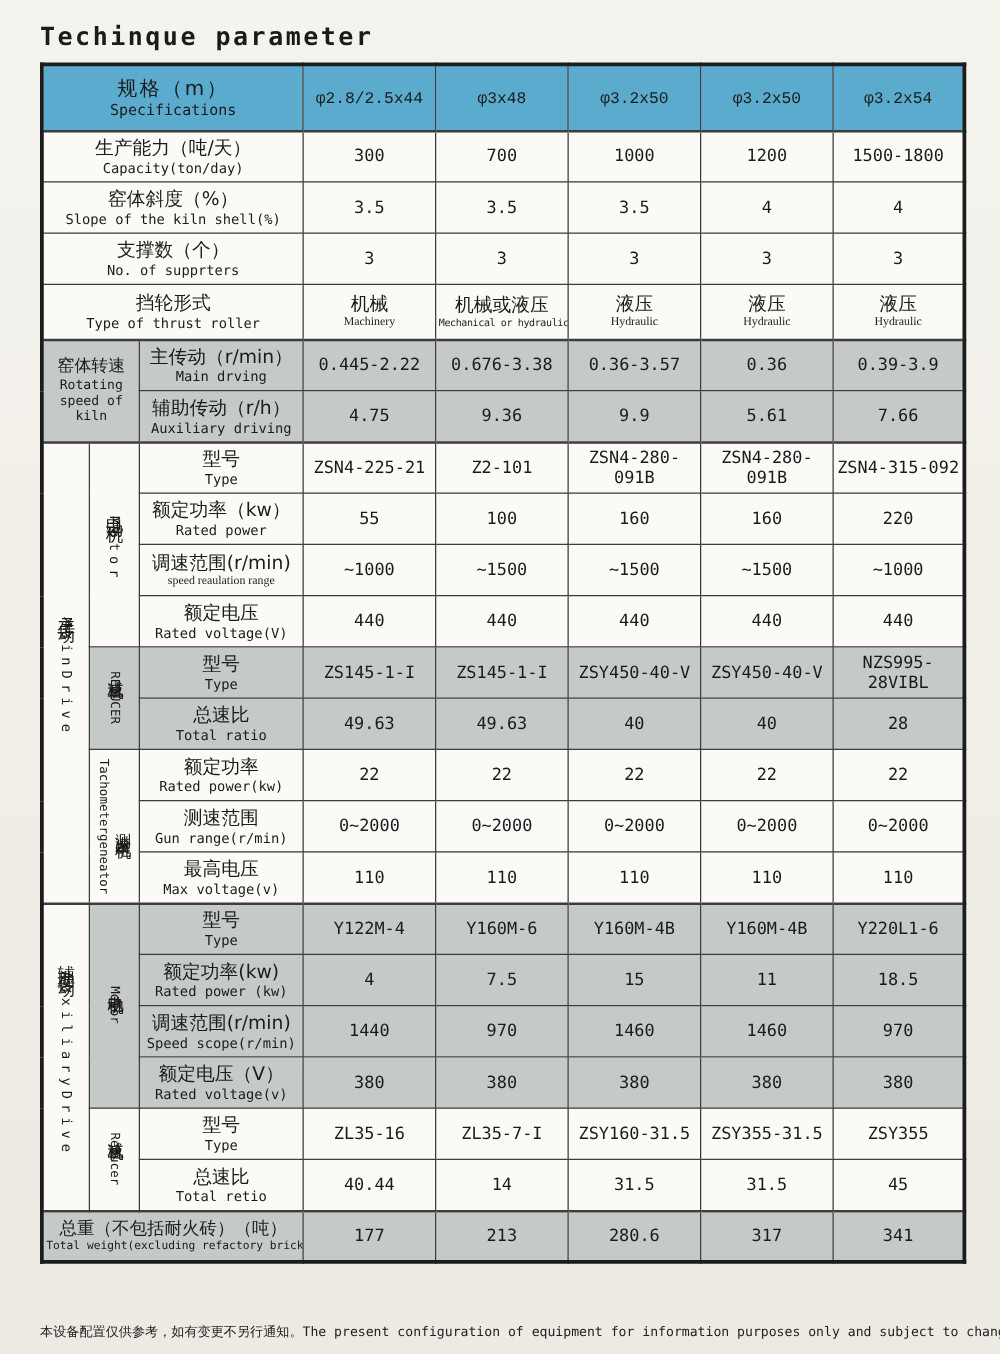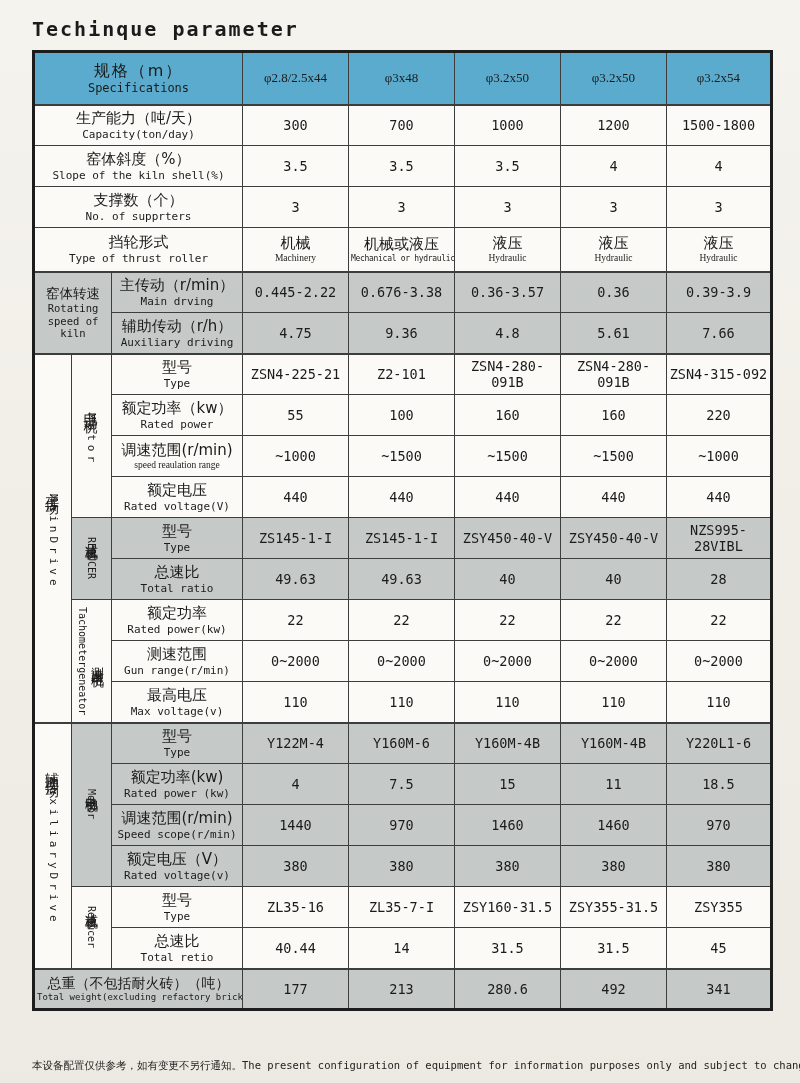--- a/index.html
+++ b/index.html
@@ -45,7 +45,7 @@
   .en.small{font-size:9.5px;font-family:Liberation Serif, serif;}
   .en.long{font-size:9px;}
   .v{font-family:"DejaVu Sans Mono","Liberation Mono",monospace;font-size:13.5px;}
-  .spec{font-family:Liberation Serif, serif;font-size:13px;}
+  .spec{font-family:Liberation Mono, monospace;font-size:13px;}
   .hcell .cn{font-size:16px;letter-spacing:2px;}
   .hcell .en{font-size:12px;}
   td.vert{padding:0;}

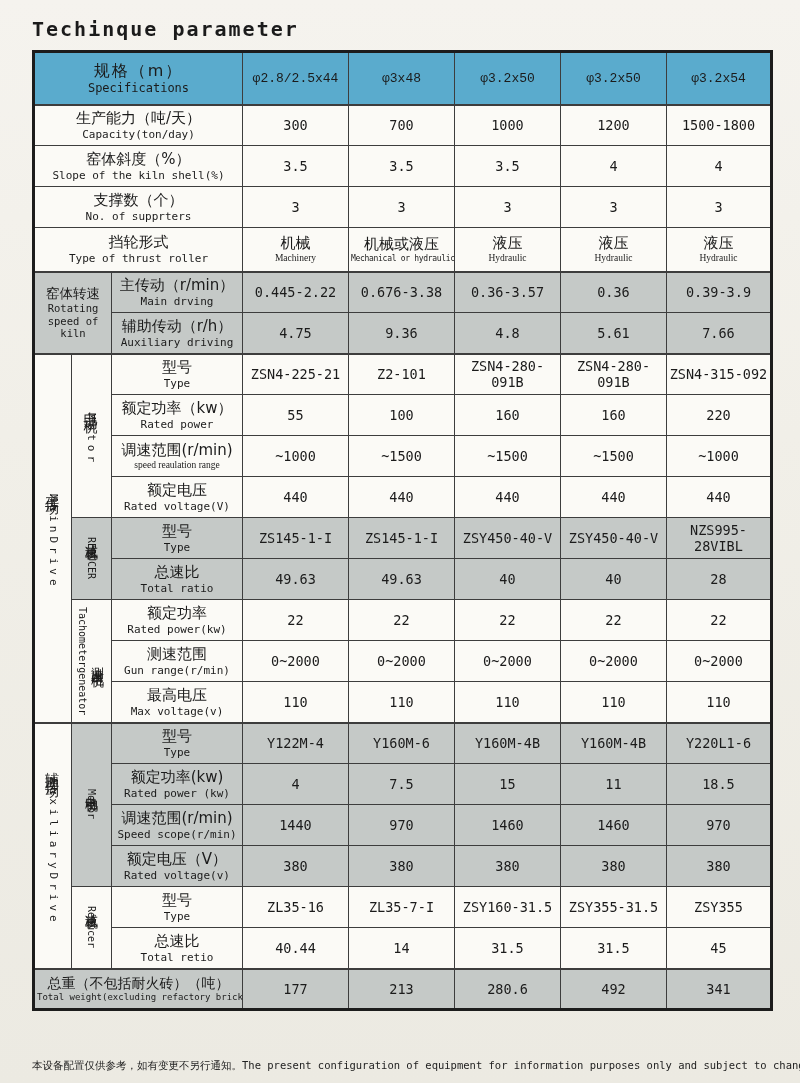--- a/index.html
+++ b/index.html
@@ -186,7 +186,7 @@
       </td>
       <td class="v">4.75</td>
       <td class="v">9.36</td>
-      <td class="v">4.8</td>
+      <td class="v">9.9</td>
       <td class="v">5.61</td>
       <td class="v">7.66</td>
     </tr>

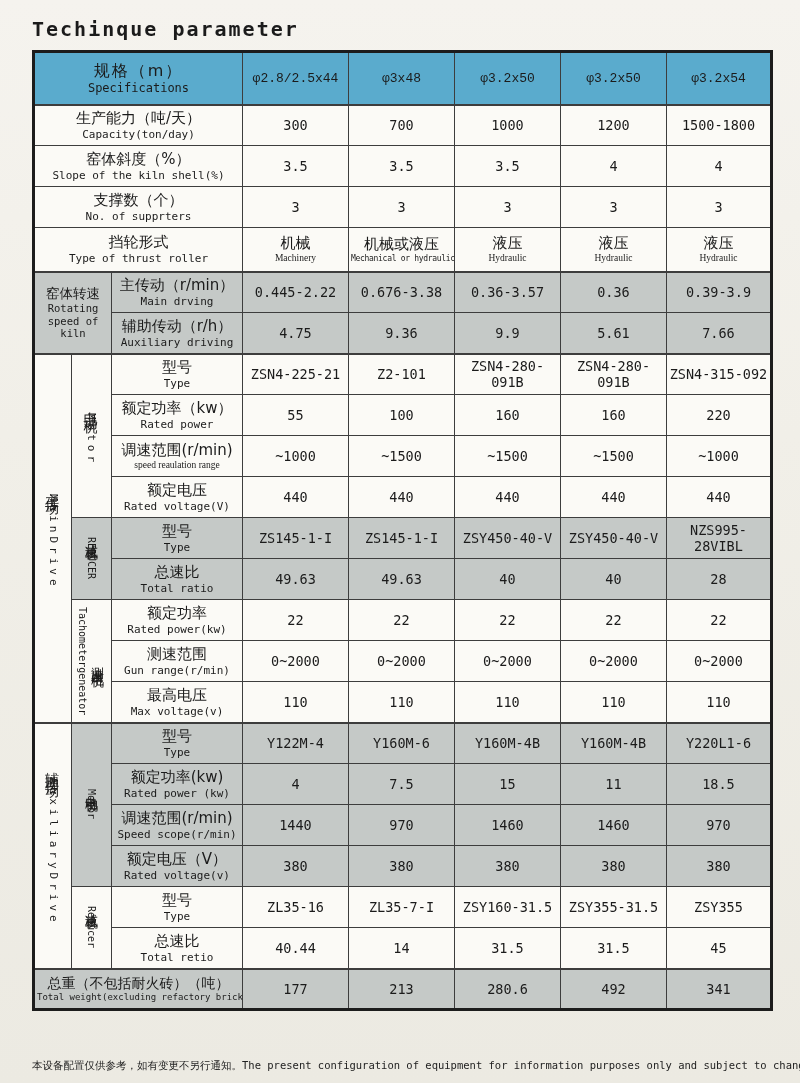--- a/index.html
+++ b/index.html
@@ -393,7 +393,7 @@
       <td class="v">177</td>
       <td class="v">213</td>
       <td class="v">280.6</td>
-      <td class="v">492</td>
+      <td class="v">317</td>
       <td class="v">341</td>
     </tr>
   </tbody>

